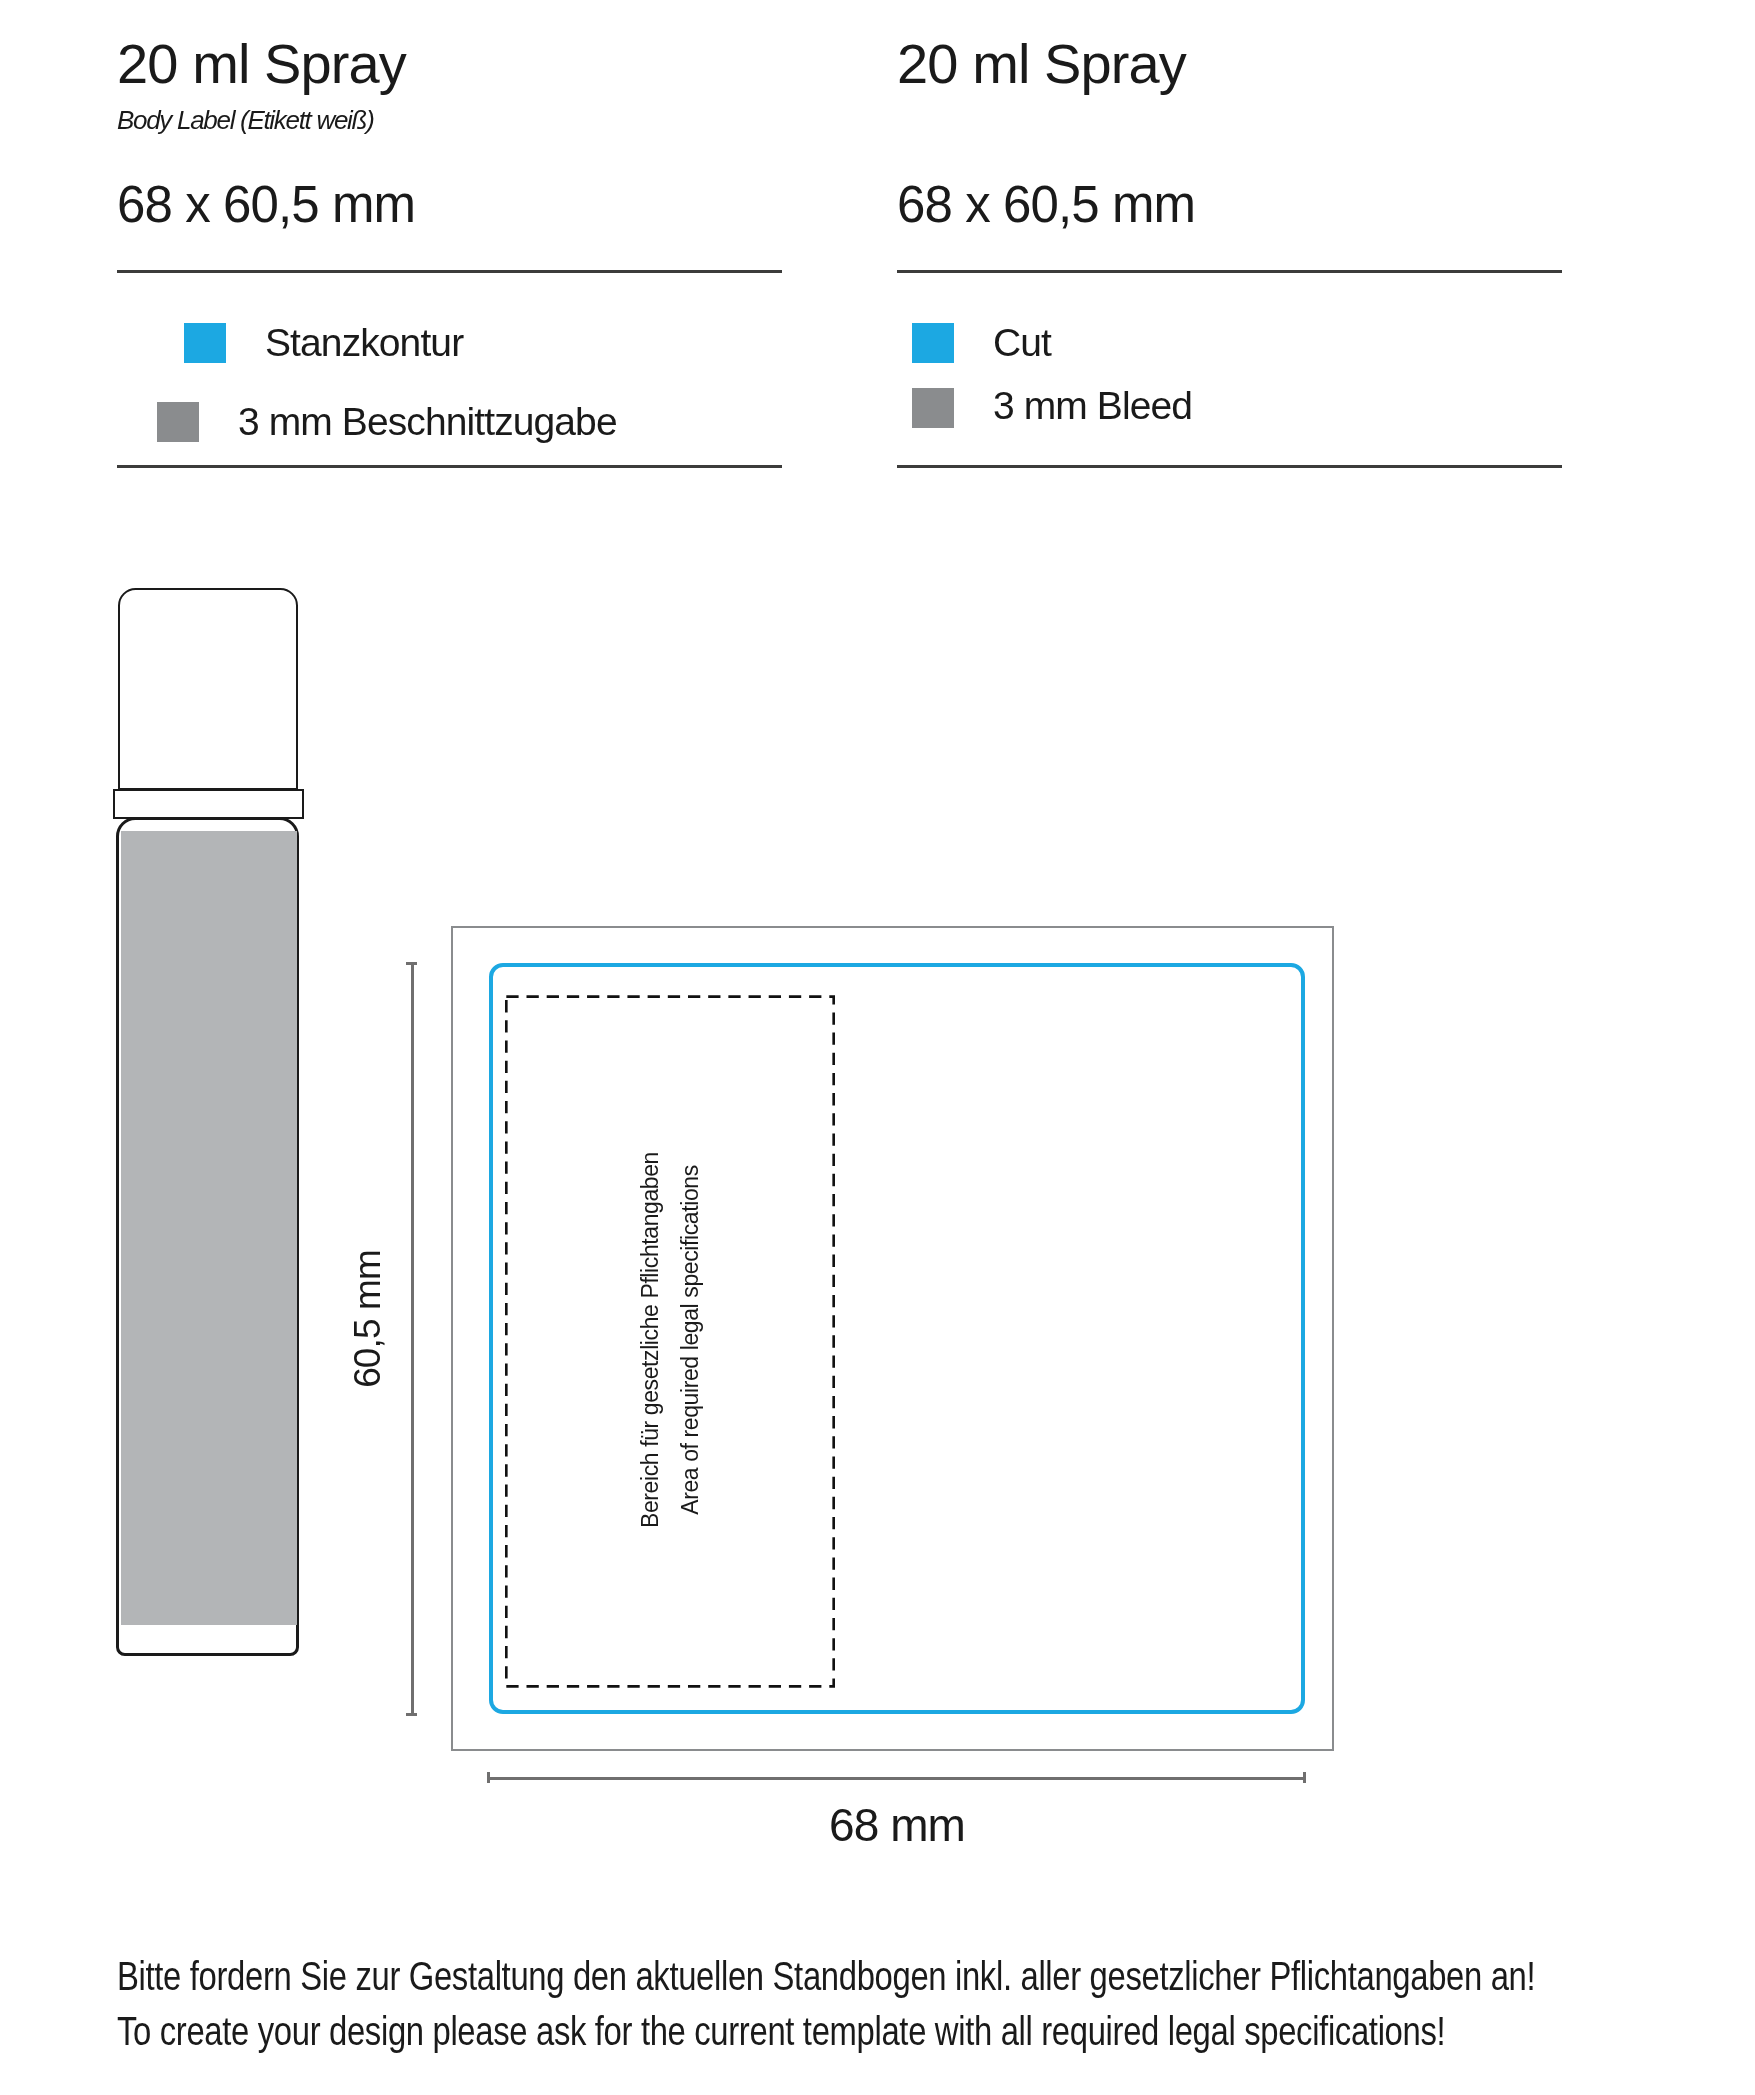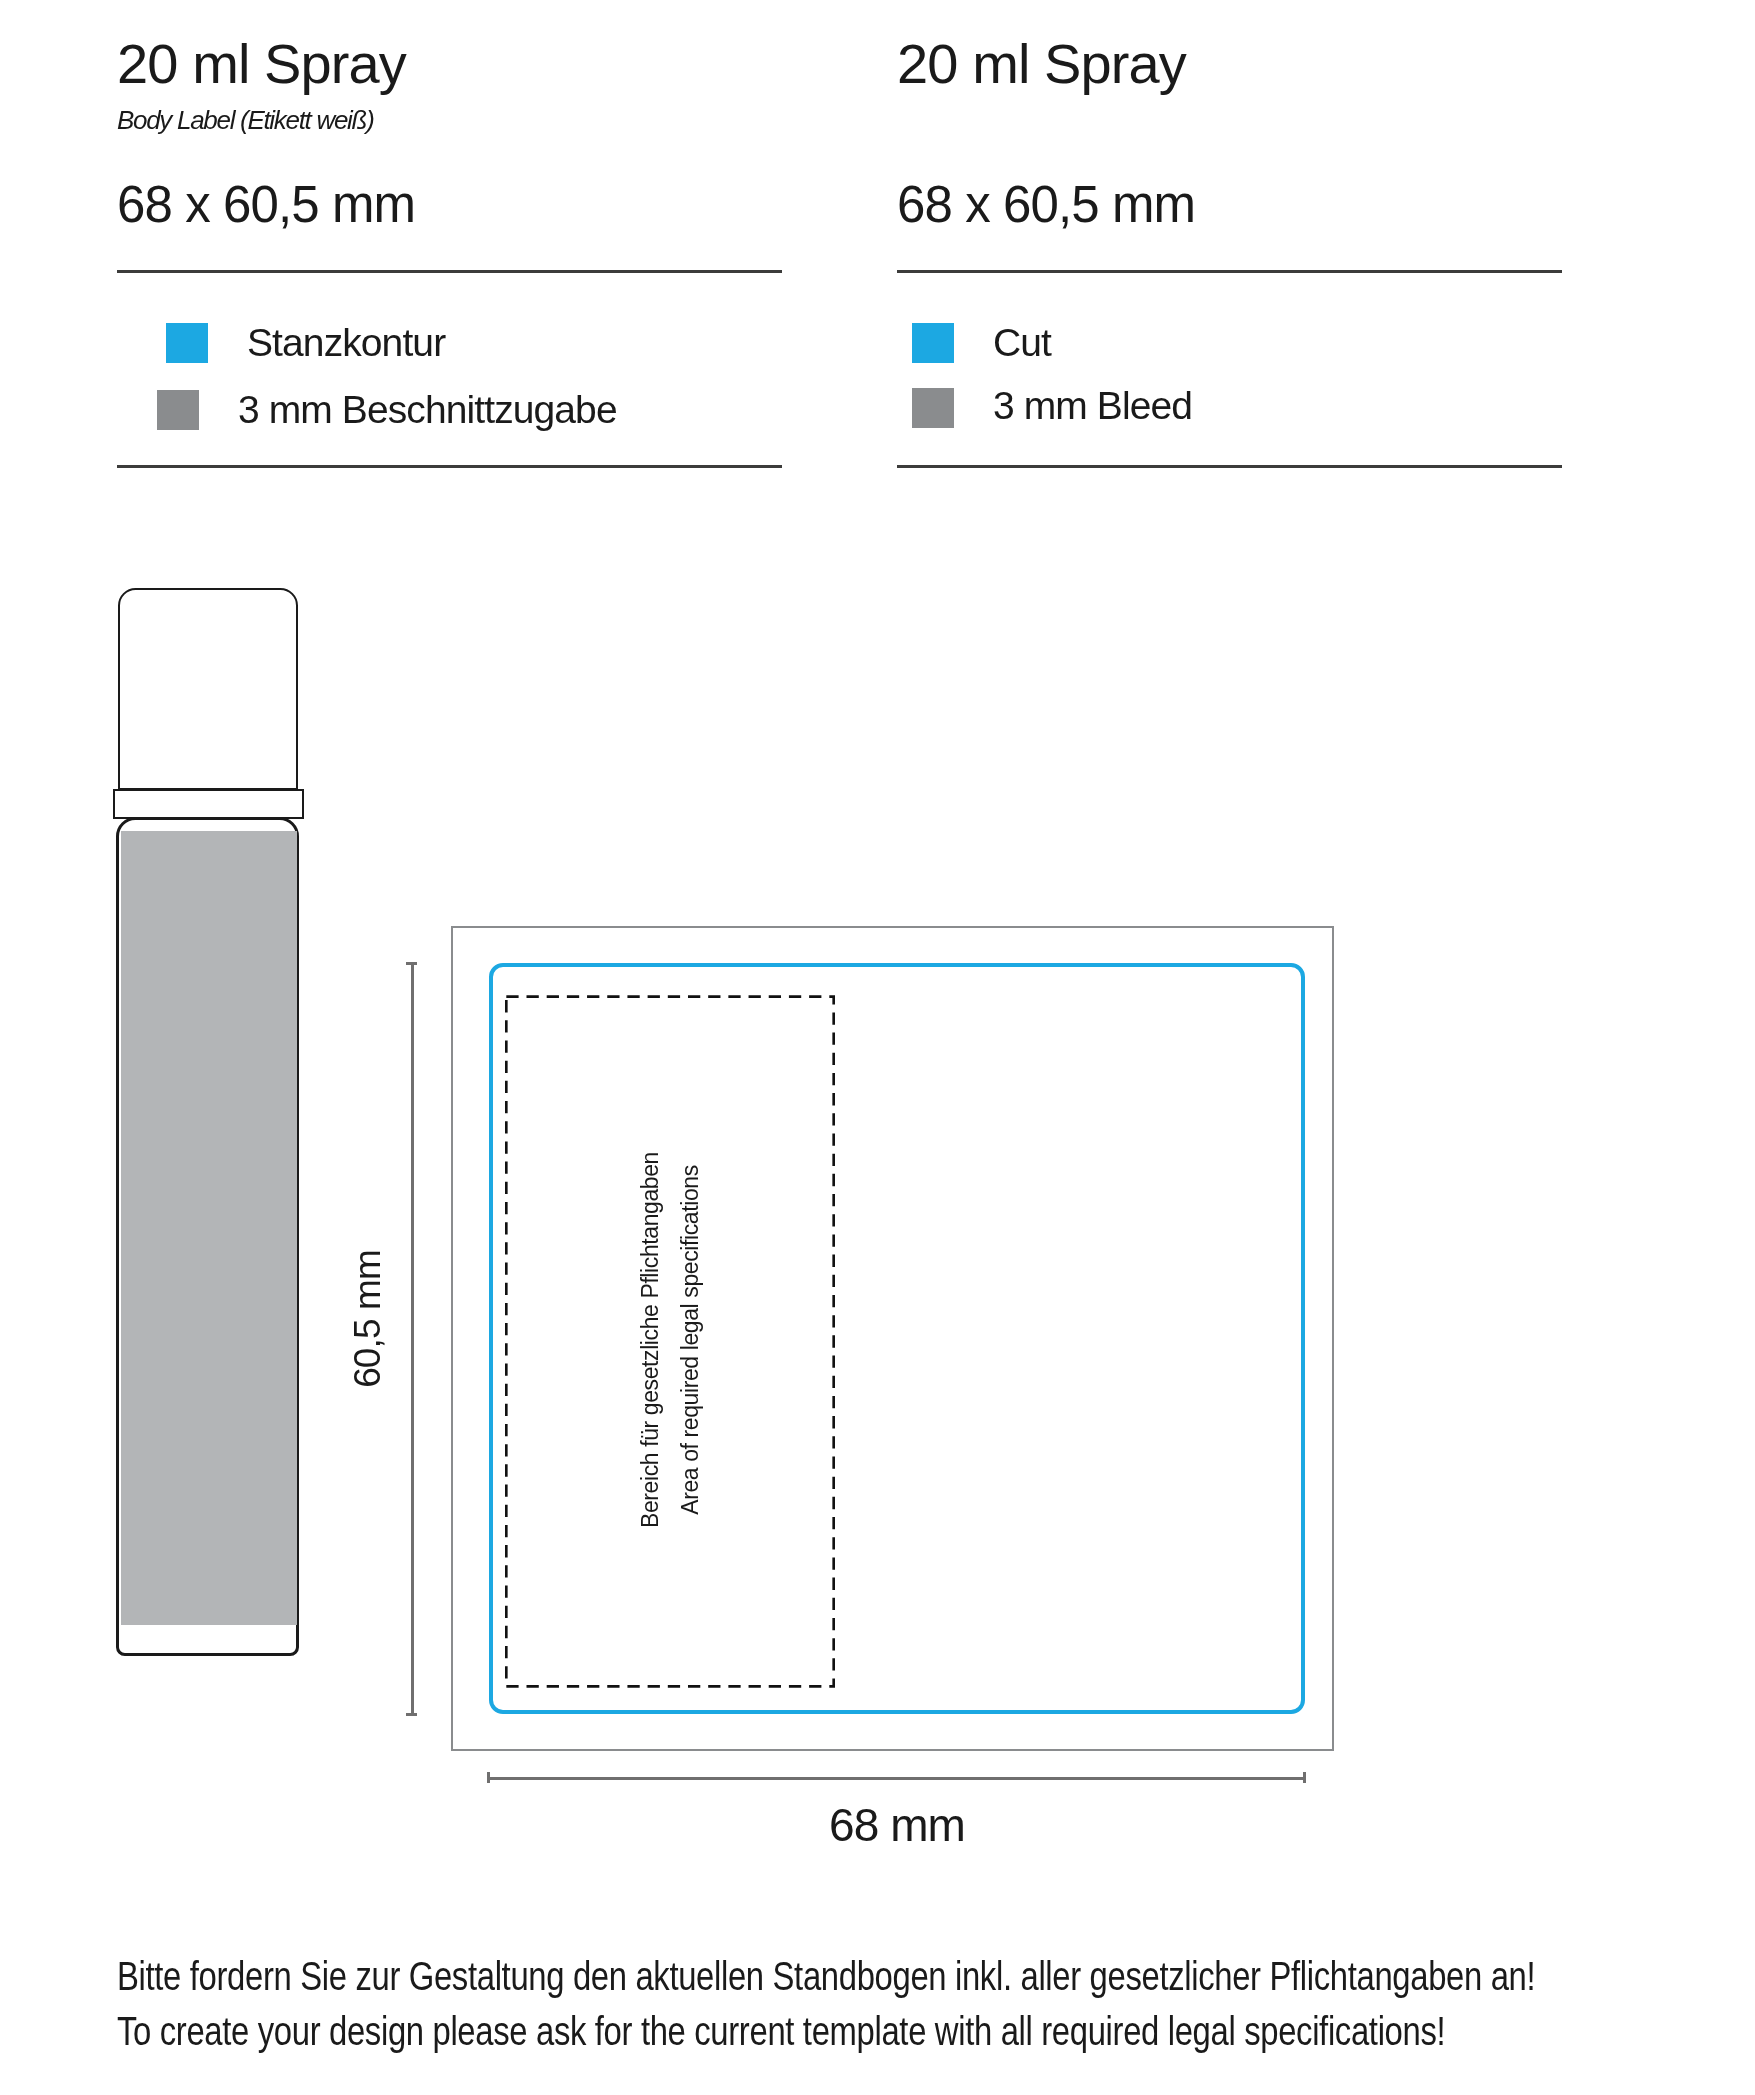--- a/index.html
+++ b/index.html
@@ -53,7 +53,7 @@
   <div class="abs col-dims" style="left:105px;top:180px;">68 x 60,5 mm</div>
   <div class="abs rule" style="left:105px;top:270px;width:665px;"></div>
 
-  <div class="abs legend-row" style="left:106px;top:321px;padding-left:48px;">
+  <div class="abs legend-row" style="left:124px;top:321px;padding-left:48px;">
     <div class="swatch" style="background: rgb(28, 168, 226);"></div>
     <div class="legend-label">Stanzkontur</div>
   </div>

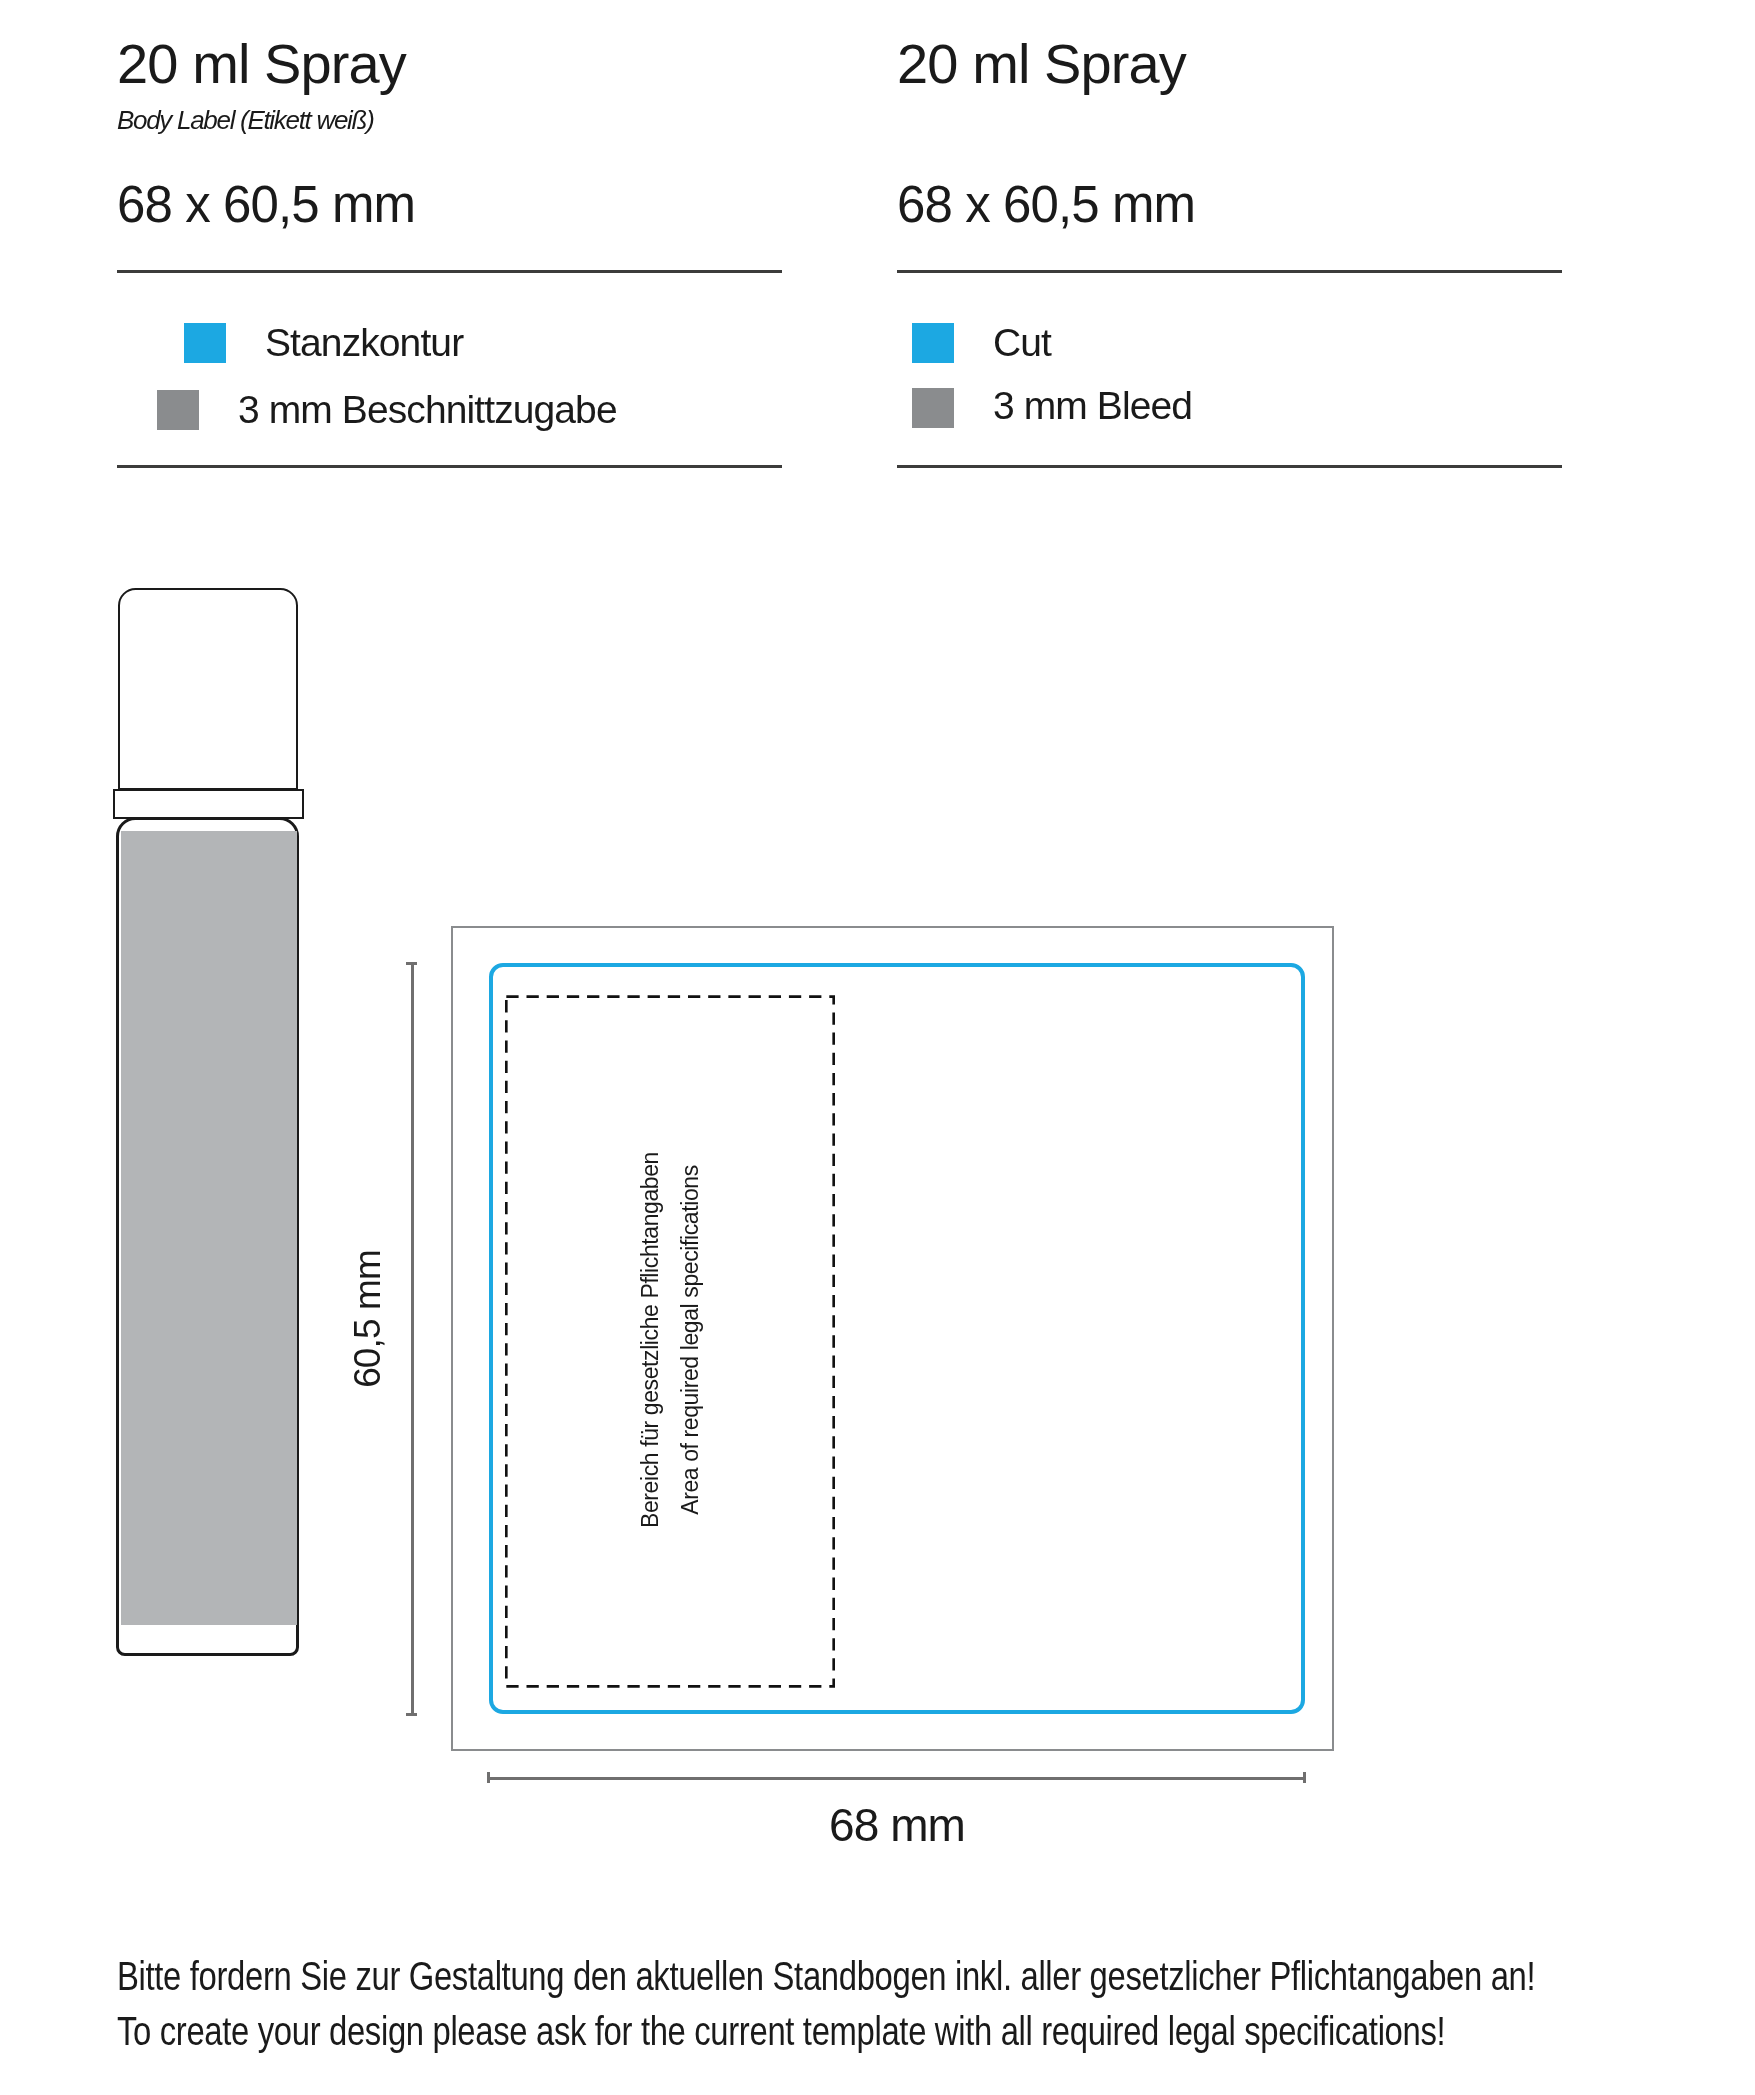--- a/index.html
+++ b/index.html
@@ -57,7 +57,7 @@
     <div class="swatch" style="background: rgb(28, 168, 226);"></div>
     <div class="legend-label">Stanzkontur</div>
   </div>
-  <div class="abs legend-row" style="left:106px;top:388px;padding-left:39px;">
+  <div class="abs legend-row" style="left:106px;top:400px;padding-left:39px;">
     <div class="swatch" style="background: rgb(138, 140, 142);"></div>
     <div class="legend-label">3 mm Beschnittzugabe</div>
   </div>

